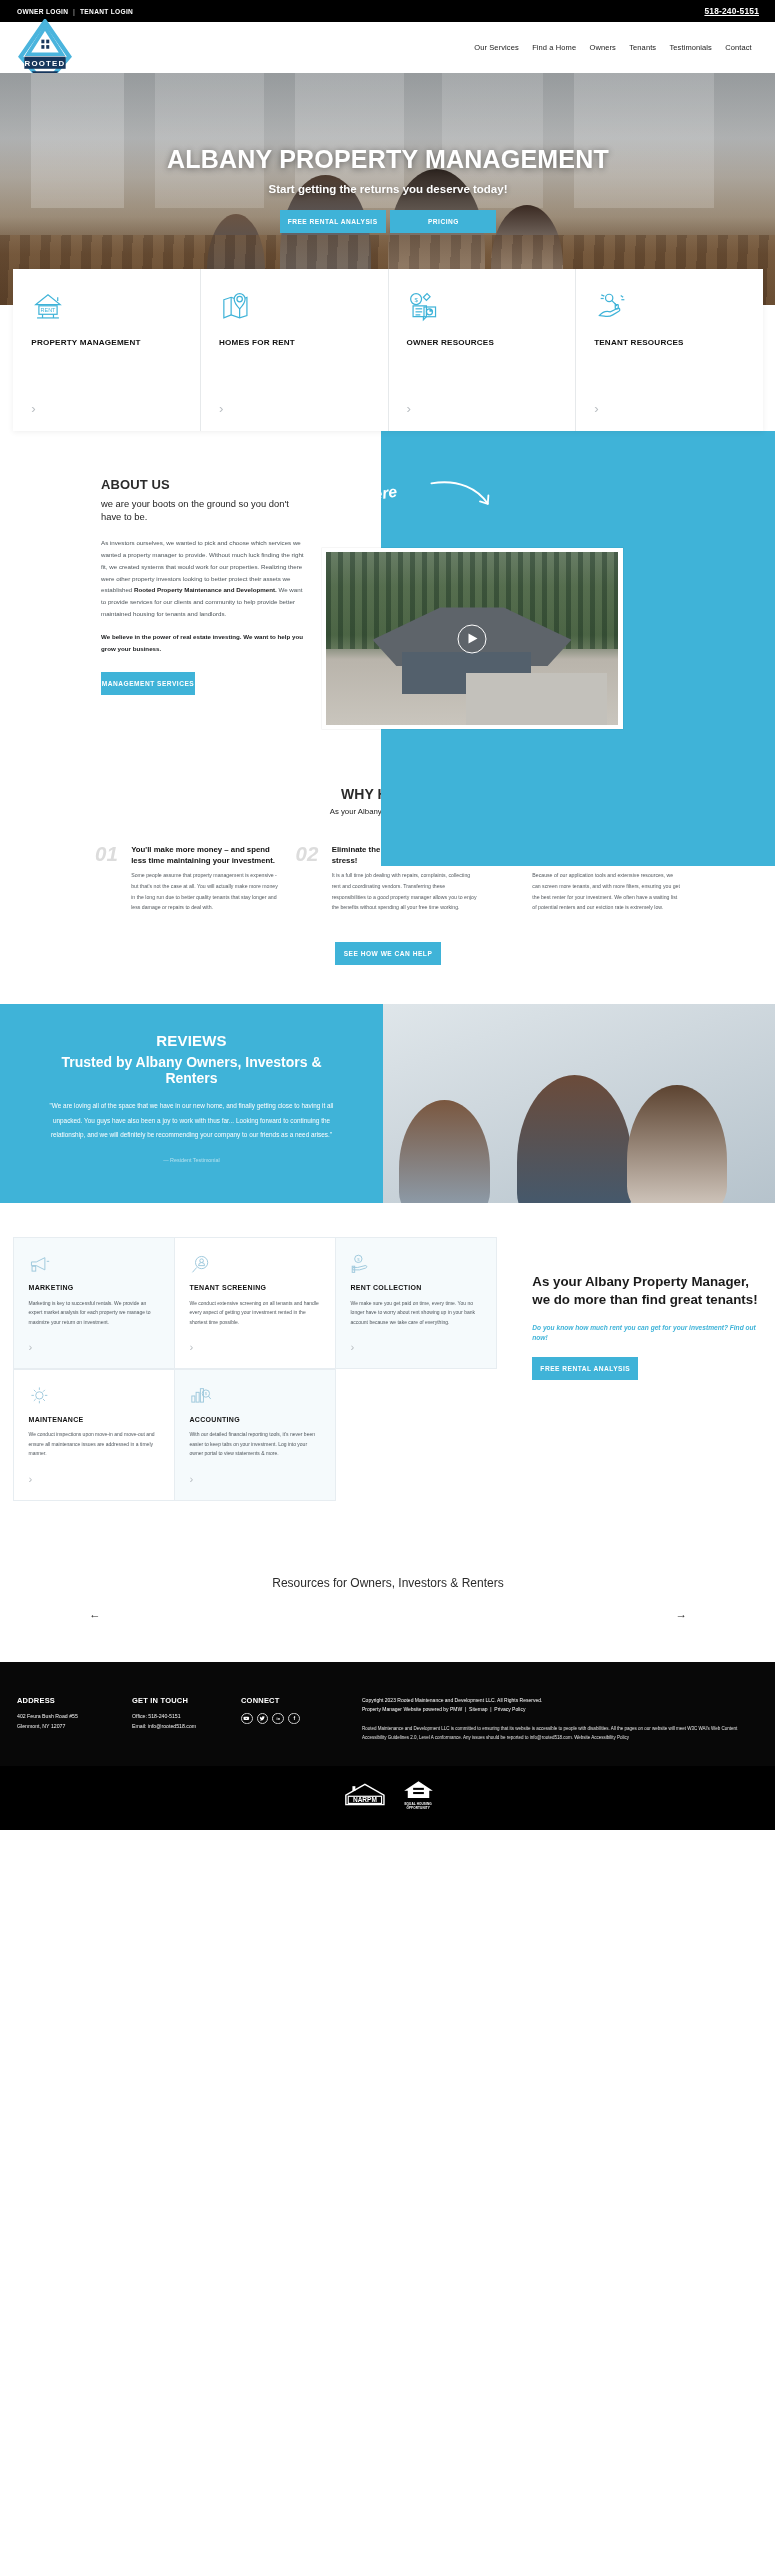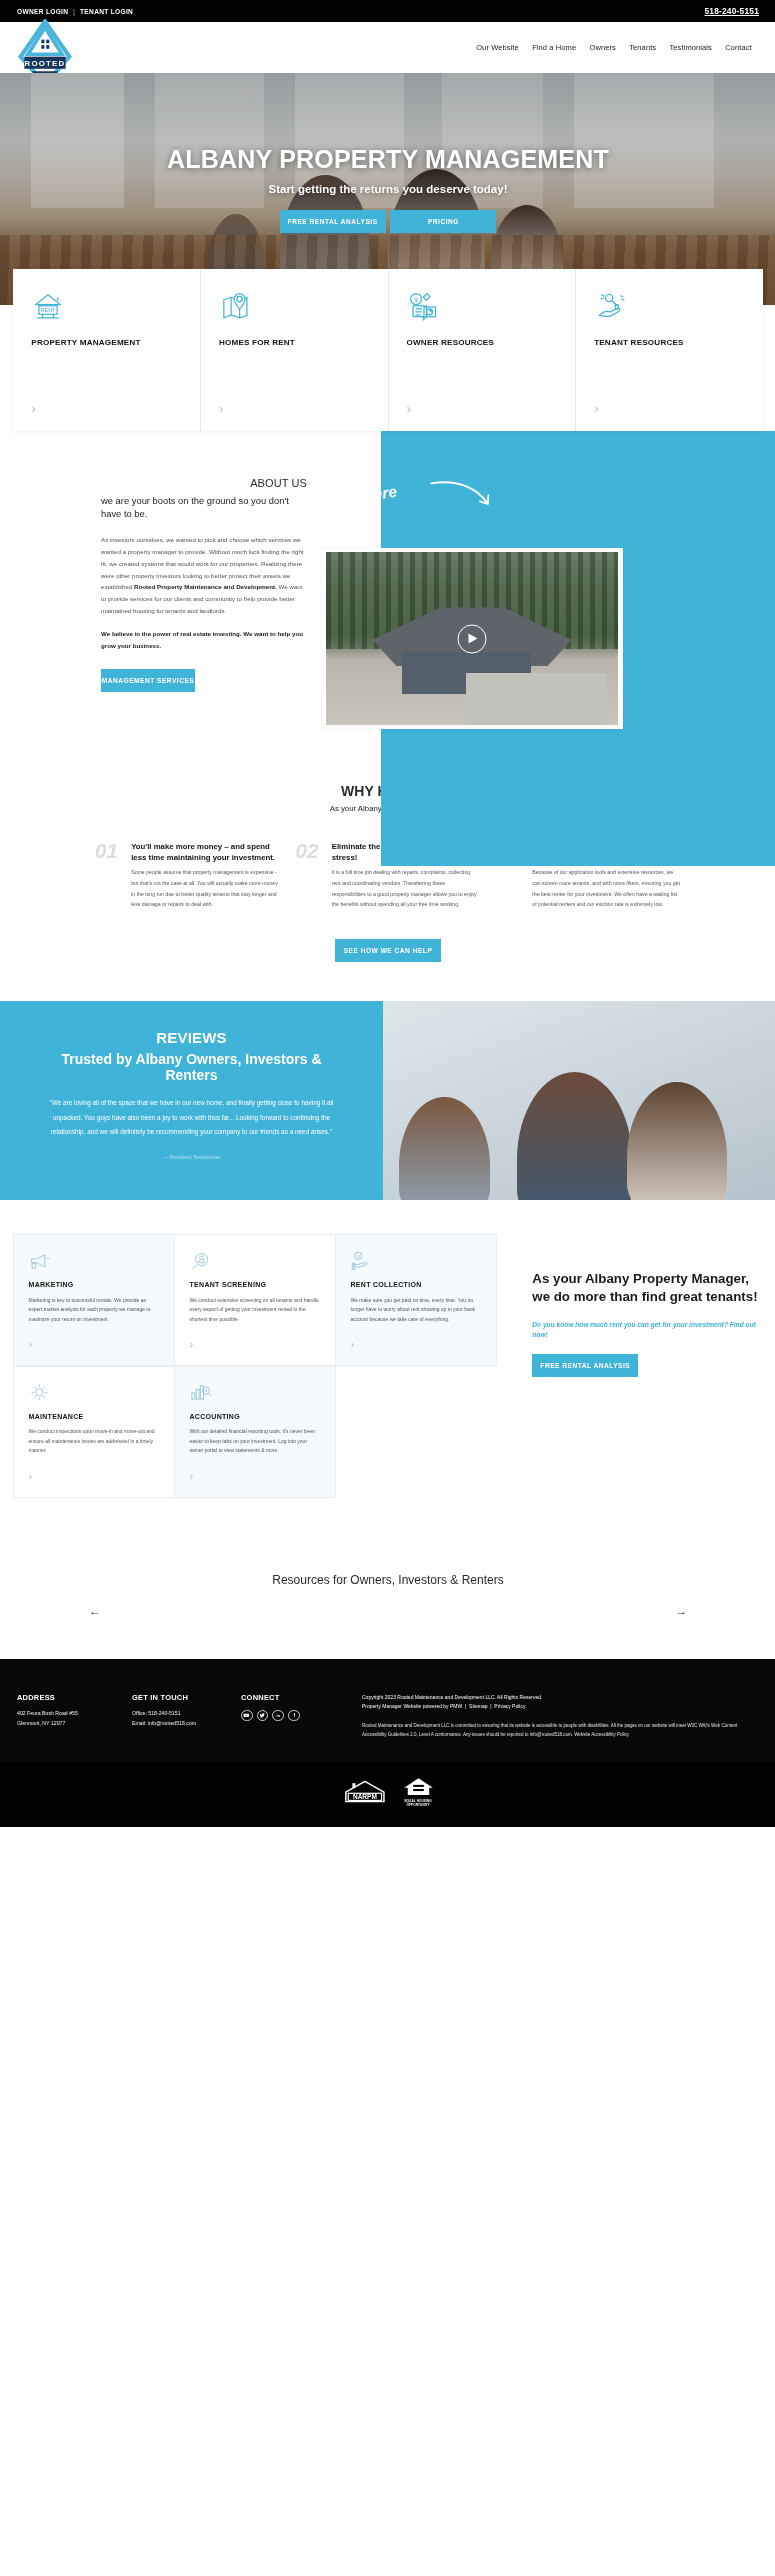--- a/index.html
+++ b/index.html
@@ -270,7 +270,7 @@
       </svg>
     </div>
     <nav class="nav">
-      <a href="#">Our Website</a>
+      <a href="#">Our Services</a>
       <a href="#">Find a Home</a>
       <a href="#">Owners</a>
       <a href="#">Tenants</a>

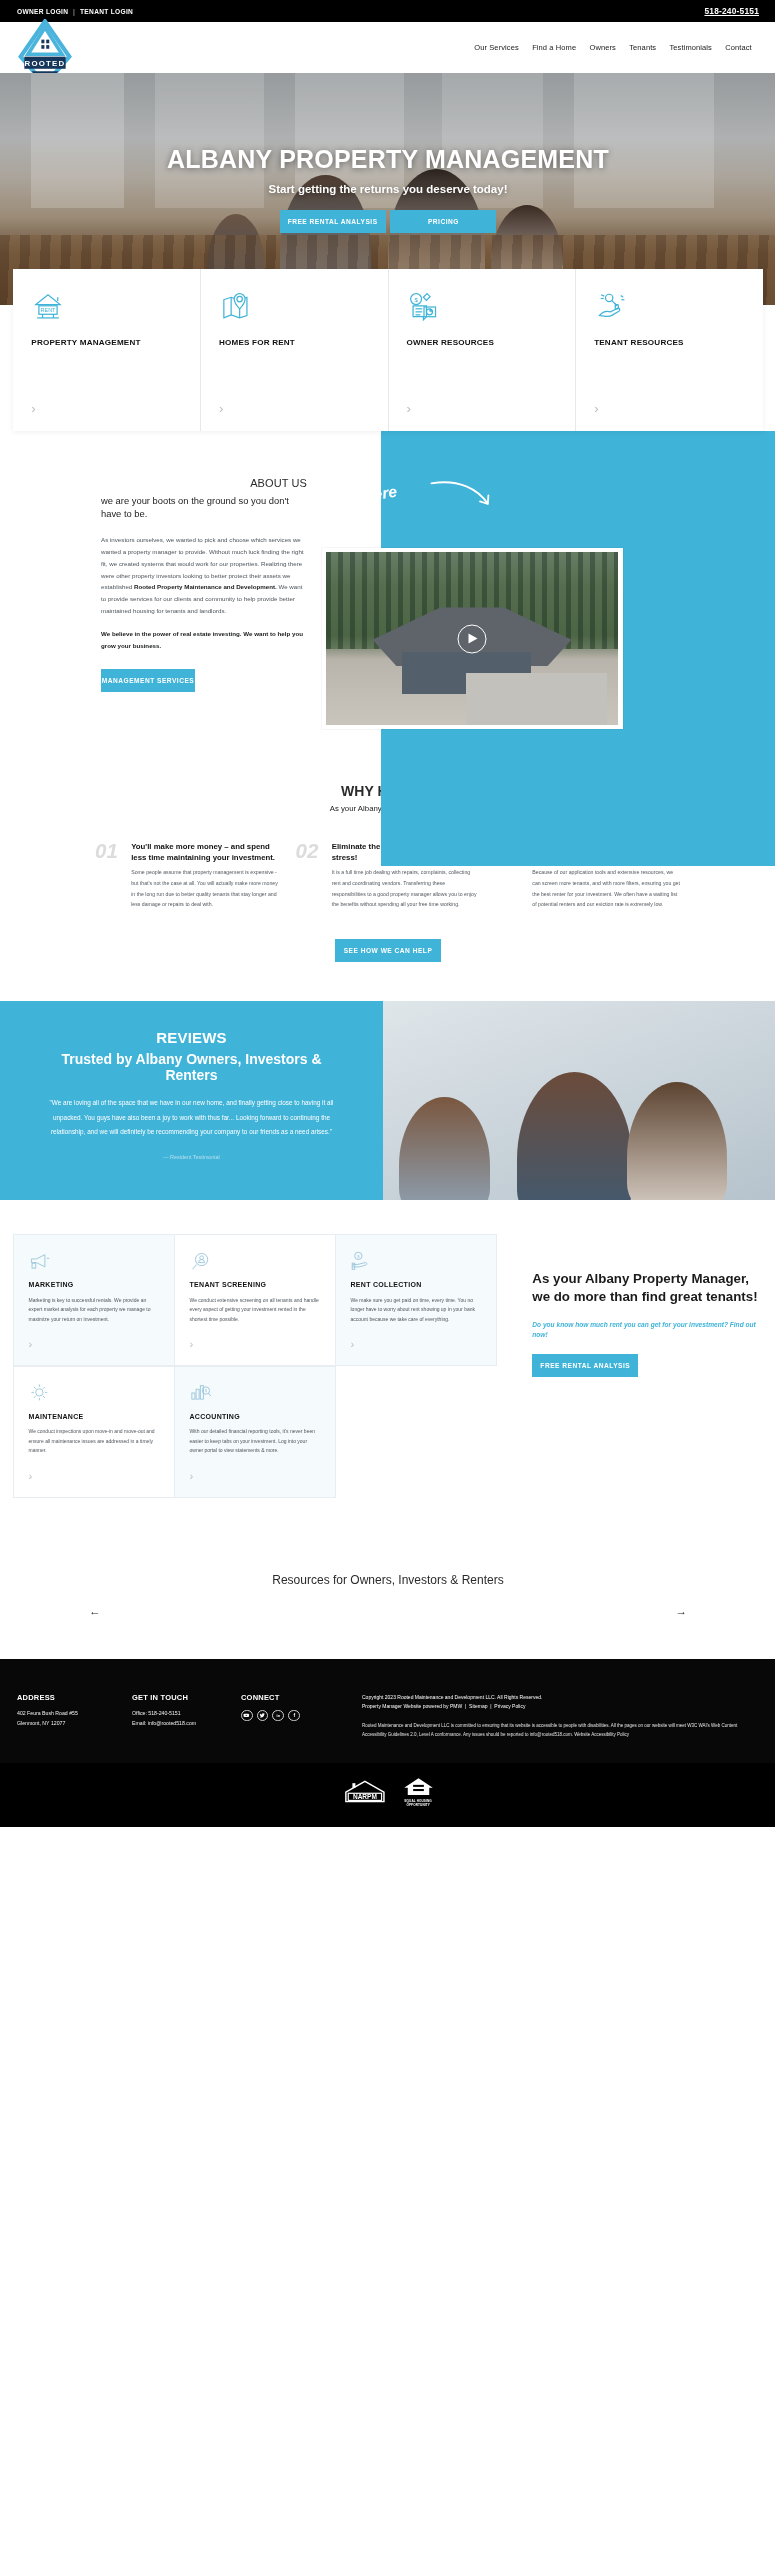--- a/index.html
+++ b/index.html
@@ -114,7 +114,7 @@
   }
   .about-inner { position: relative; display: flex; padding: 0 17px; z-index: 2; }
   .about-left { width: 290px; padding-left: 84px; padding-top: 6px; }
-  .about-left h2 { font-size: 11px; font-weight: 400; letter-spacing: 0.1px; text-align: right; }
+  .about-left h2 { font-size: 13px; font-weight: 700; letter-spacing: 0.1px; }
   .about-left .lede { font-size: 9.4px; margin-top: 4.8px; line-height: 1.42; color: #1d1d1d; }
   .about-left .body { font-size: 6.2px; line-height: 1.92; color: #4c5459; margin-top: 13.3px; }
   .about-left .body b { color: #1b1b1b; }

